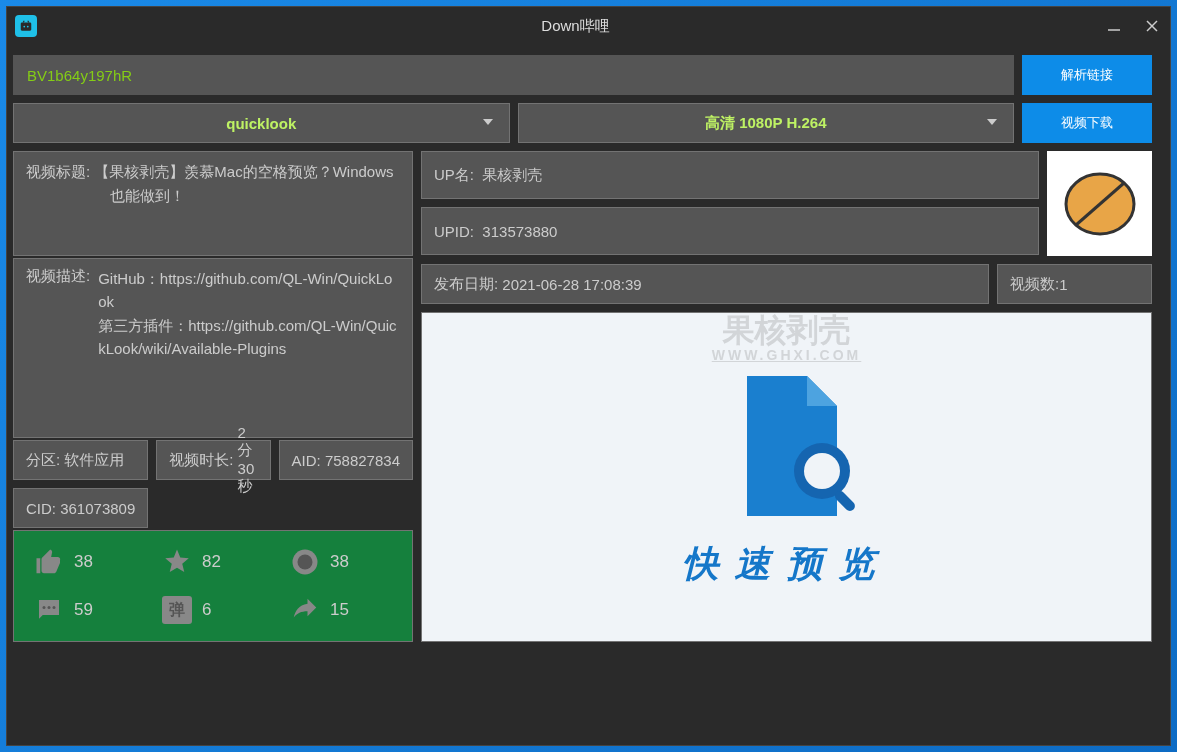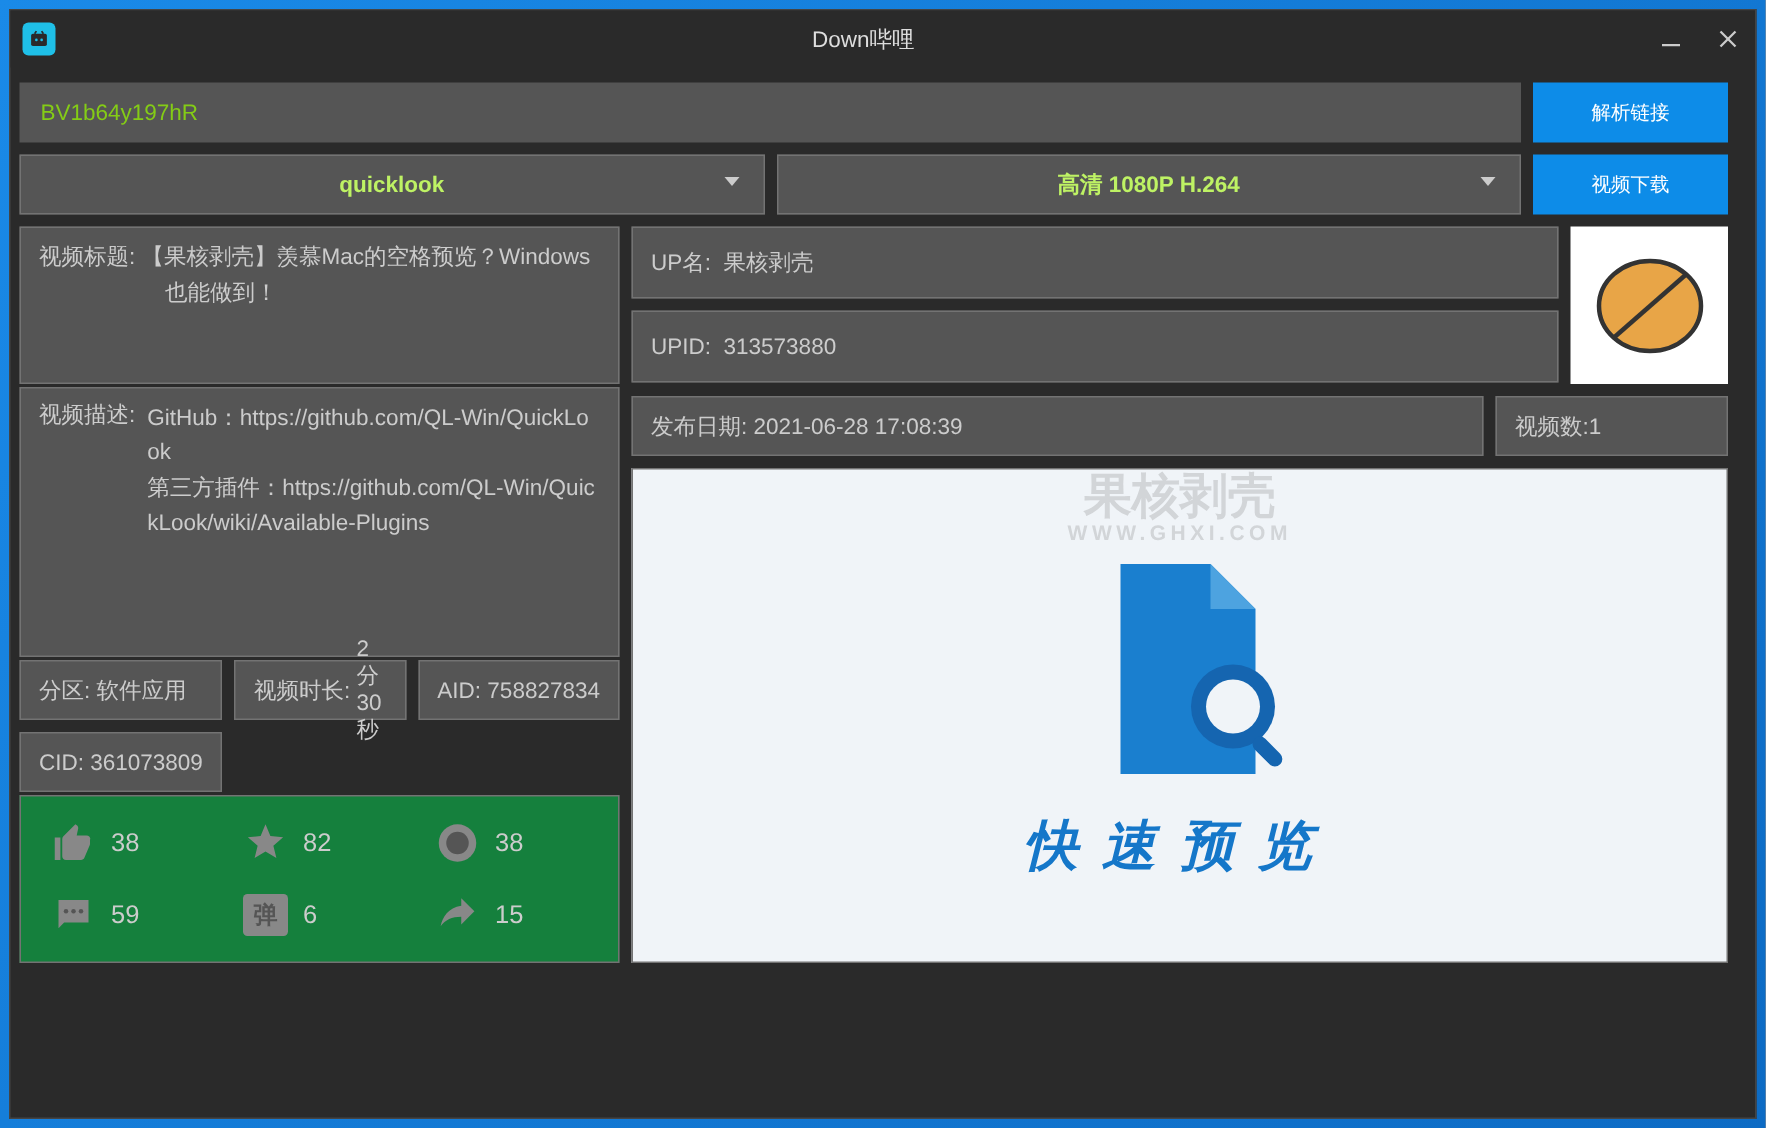--- a/index.html
+++ b/index.html
@@ -50,7 +50,7 @@
     .preview-icon { position: relative; width: 120px; height: 150px; margin-bottom: 24px; }
     .preview-text { color: #1577c9; font-size: 36px; font-weight: bold; letter-spacing: 16px; font-style: italic; }
     .watermark { position: absolute; top: 0; left: 50%; transform: translateX(-50%); color: rgba(120,120,120,0.25); font-size: 32px; font-weight: bold; pointer-events: none; text-align: center; line-height: 1.1; }
-    .watermark-sub { font-size: 14px; letter-spacing: 3px; color: rgba(120,120,120,0.25); }
+    .watermark-sub { font-size: 14px; letter-spacing: 3px; color: rgba(120,120,120,0.25); text-decoration: underline; }
   </style>
 </head>
 <body>

